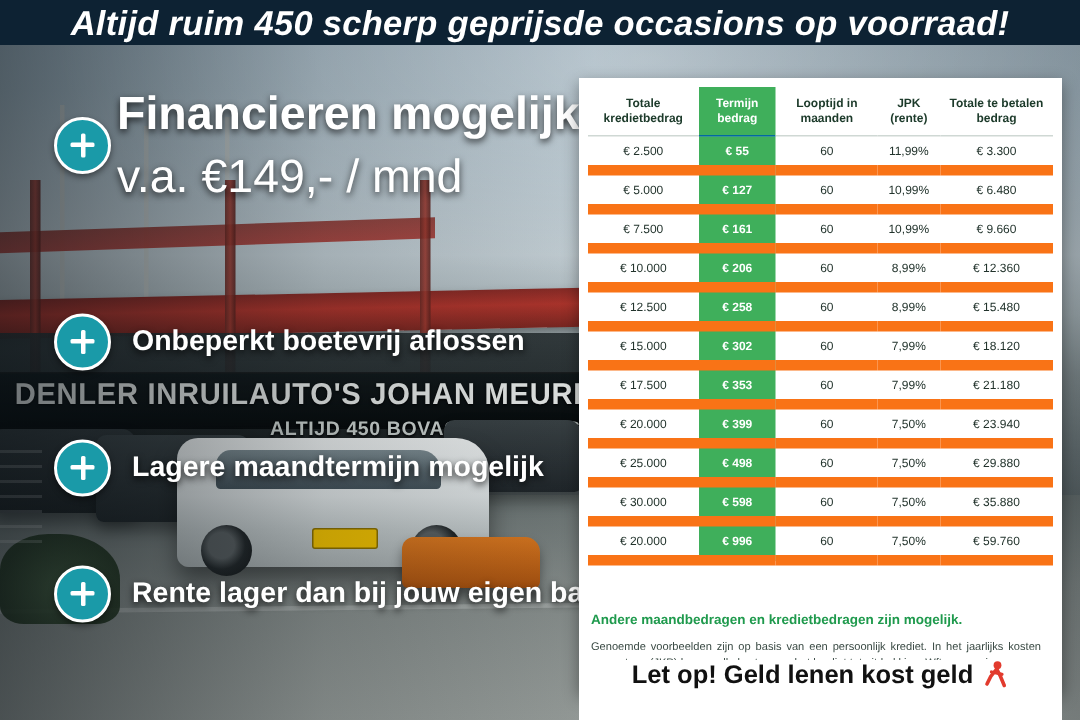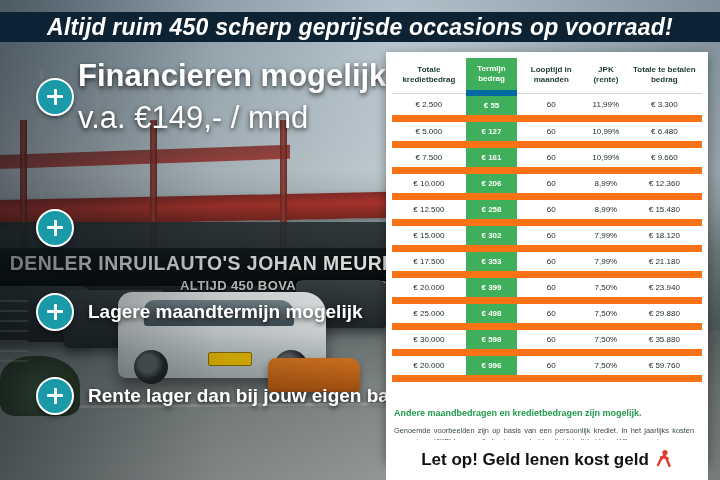--- a/index.html
+++ b/index.html
@@ -174,7 +174,7 @@
   
   .top-banner {
     position: absolute;
-    left: 0; top: 12px; width: 720px; height: 30px;
+    left: 0; top: 0; width: 720px; height: 30px;
     background: #0d2233;
     display: flex;
     align-items: center;

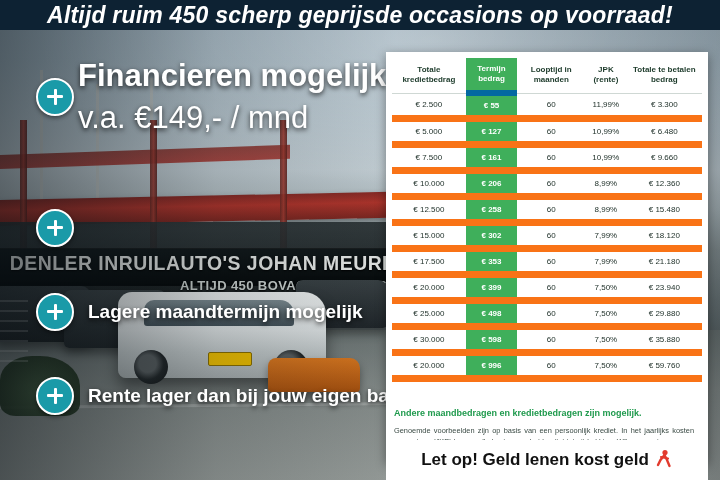--- a/index.html
+++ b/index.html
@@ -284,7 +284,7 @@
   table.rates th.col-hl {
     background: #3faf5b;
     color: #ffffff;
-    border-bottom: 6px solid #0369a1;
+    border-bottom: 1px solid #0369a1;
   }
   .green-note {
     position: absolute;

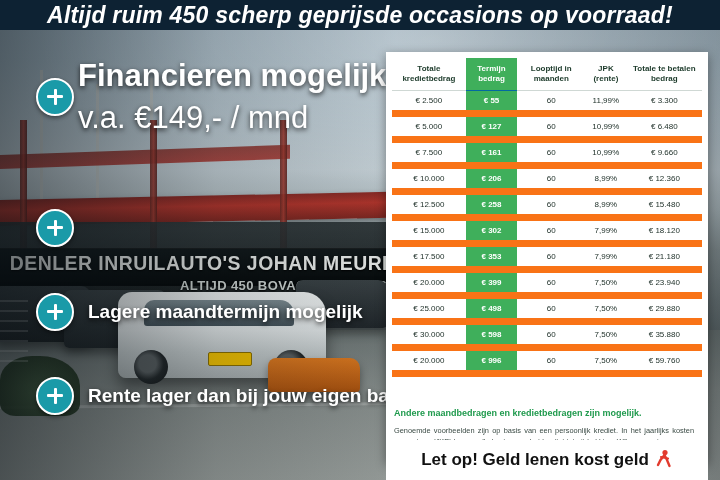--- a/index.html
+++ b/index.html
@@ -375,6 +375,7 @@
   </div>
   <div class="bullet-row r2">
     <div class="plus"></div>
+    <div class="label">Onbeperkt boetevrij aflossen</div>
   </div>
   <div class="bullet-row r3">
     <div class="plus"></div>

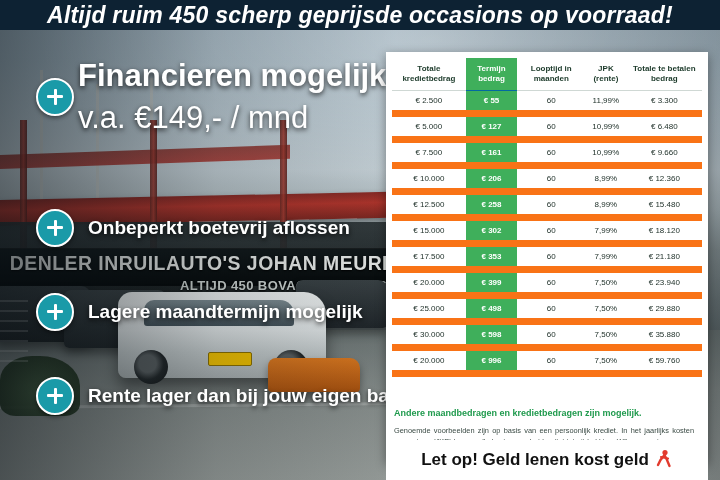--- a/index.html
+++ b/index.html
@@ -309,7 +309,6 @@
     width: 322px; height: 40px;
     background: #ffffff;
     display: flex;
-    align-items: center;
     justify-content: center;
     gap: 6px;
   }

